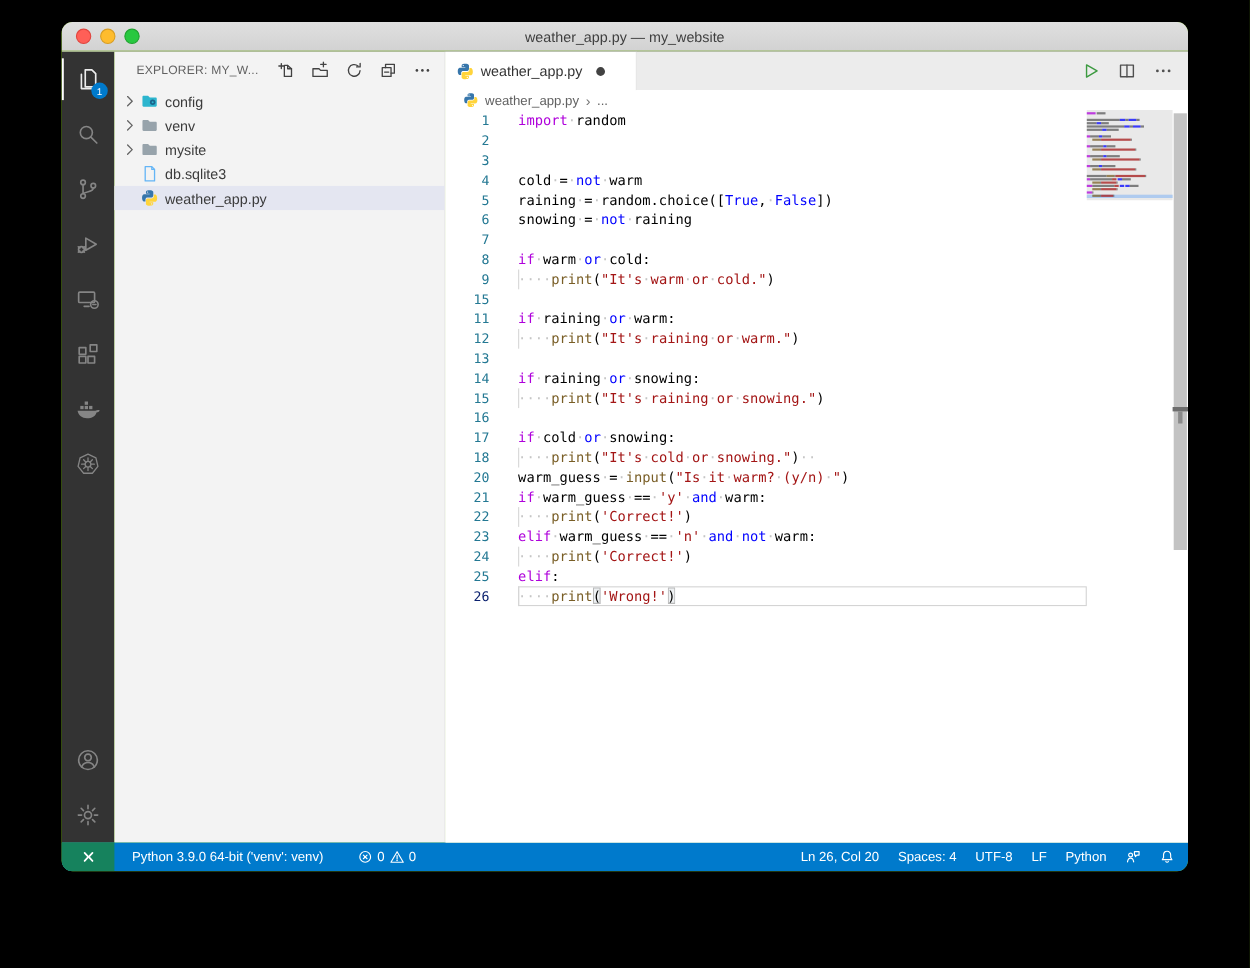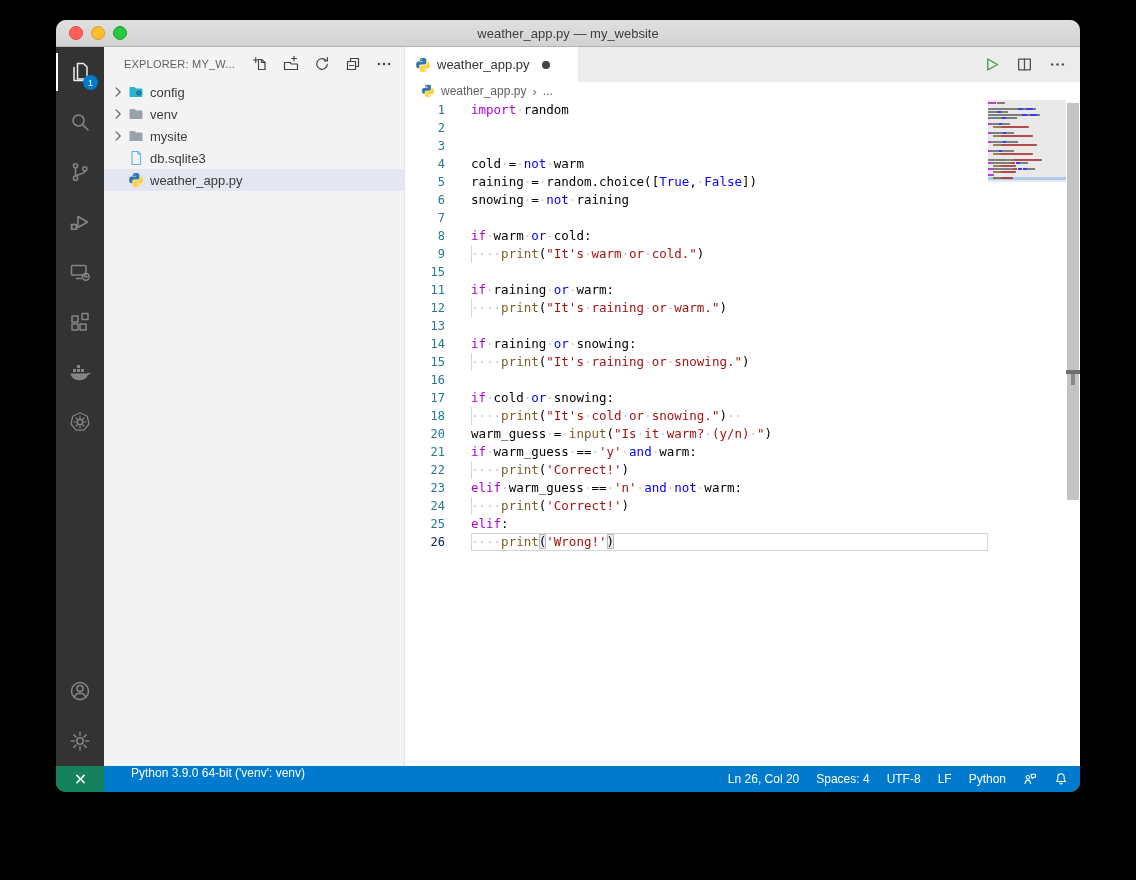--- a/index.html
+++ b/index.html
@@ -86,7 +86,7 @@
   .statusbar{height:26px;flex:none;background:#007ACC;display:flex;align-items:stretch;color:#fff;font-size:12px;}
   .remote{width:48px;flex:none;background:#16825D;display:flex;align-items:center;justify-content:center;cursor:pointer;}
   .remote svg{width:15px;height:15px;}
-  .sb-left{display:flex;align-items:center;gap:31px;padding-left:27px;flex-direction:column;}
+  .sb-left{display:flex;align-items:center;gap:31px;padding-left:16px;}
   .sb-right{margin-left:auto;display:flex;align-items:center;gap:17px;padding-right:12px;}
   .sb-item{display:flex;align-items:center;gap:5px;cursor:pointer;white-space:nowrap;}
   .sb-item svg{width:14px;height:14px;}

